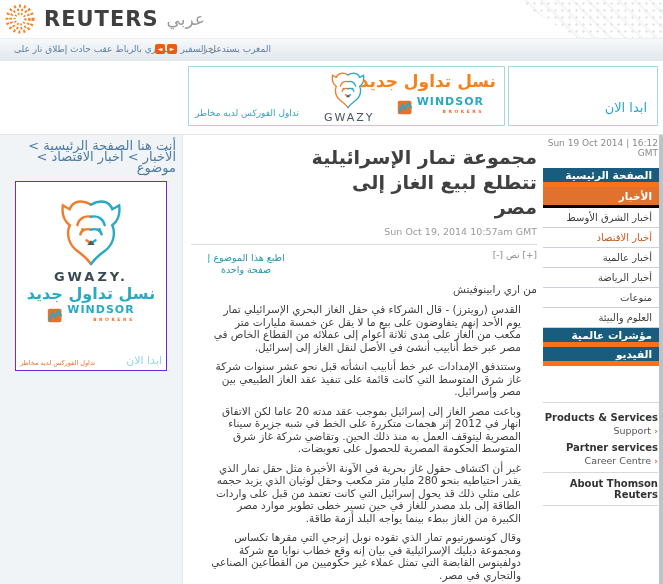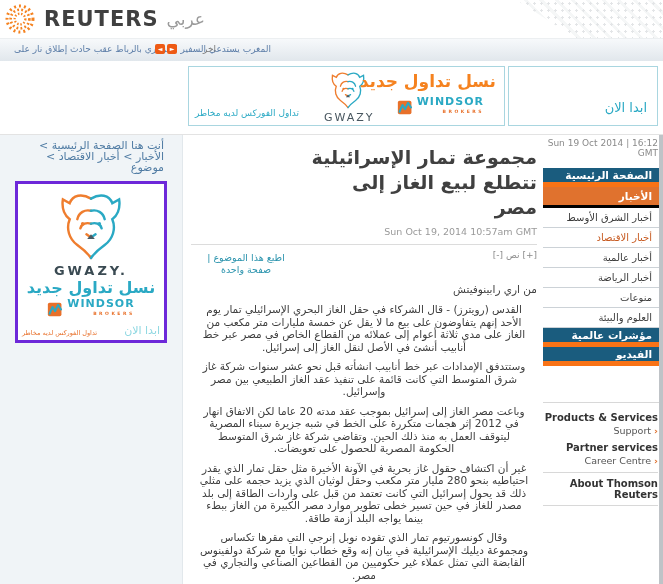--- a/index.html
+++ b/index.html
@@ -51,7 +51,7 @@
   .cta-text{position:absolute;right:10px;bottom:10px;font-size:13px;color:#2aa9c4;direction:rtl;cursor:pointer;}
   
   .leftcol{position:absolute;left:0;top:135px;width:183px;height:449px;background:#f0f4f7;border-right:1px solid #e2e8ec;box-sizing:border-box;}
-  .breadcrumb{padding:5px 18px 3px;font-size:11px;color:#4f7ba3;direction:rtl;text-align:right;line-height:11px;}
+  .breadcrumb{padding:5px 6px 3px;font-size:13px;color:#4f7ba3;direction:rtl;text-align:right;line-height:11px;}
   .sidead{
     margin:5px auto 0;width:152px;height:162px;background:#fff;border:3px solid #6d28d9;
     box-sizing:border-box;text-align:center;position:relative;padding-top:4px;

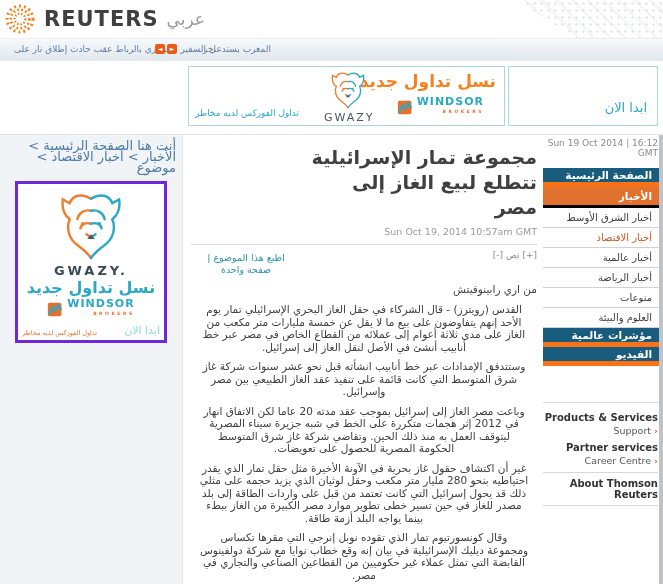--- a/index.html
+++ b/index.html
@@ -53,8 +53,8 @@
   .leftcol{position:absolute;left:0;top:135px;width:183px;height:449px;background:#f0f4f7;border-right:1px solid #e2e8ec;box-sizing:border-box;}
   .breadcrumb{padding:5px 6px 3px;font-size:13px;color:#4f7ba3;direction:rtl;text-align:right;line-height:11px;}
   .sidead{
-    margin:5px auto 0;width:152px;height:162px;background:#fff;border:3px solid #6d28d9;
-    box-sizing:border-box;text-align:center;position:relative;padding-top:4px;
+    margin:5px auto 0;width:152px;height:190px;background:#fff;border:1px solid #6d28d9;
+    box-sizing:border-box;text-align:center;position:relative;padding-top:12px;
   }
   .sidead .big-tiger{width:76px;height:76px;display:block;margin:0 auto;}
   .sa-gwazy{font-size:13px;font-weight:bold;letter-spacing:3px;color:#3a4a52;line-height:14px;}

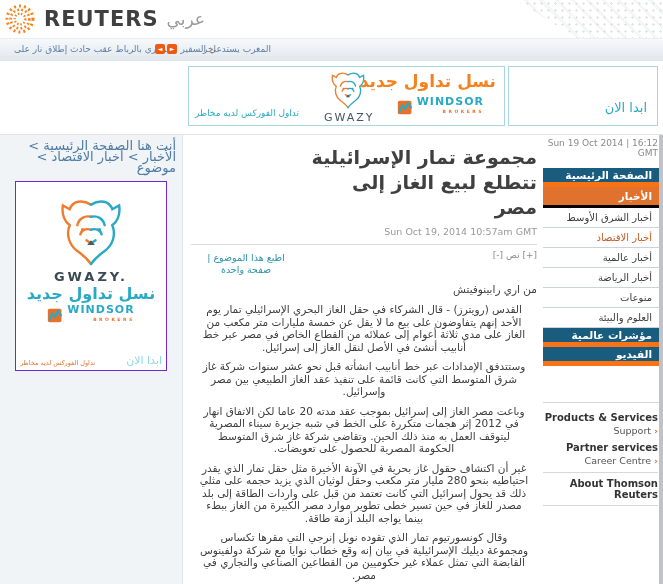--- a/index.html
+++ b/index.html
@@ -73,7 +73,7 @@
   .textsize{position:absolute;right:0;top:3px;font-size:9px;color:#8a8a8a;direction:ltr;}
   .printlink{position:absolute;left:4px;top:5px;width:102px;font-size:9.5px;color:#2a93ad;text-align:center;line-height:12px;cursor:pointer;}
   .byline{font-size:10.5px;color:#3d3d3d;margin:2px 0 8px;}
-  .article p{margin:0 8px 7px;font-size:10.5px;line-height:12.5px;text-align:center;color:#3d3d3d;}
+  .article p{margin:0 16px 7px;font-size:10.5px;line-height:12.5px;text-align:right;color:#3d3d3d;}
   
   .rightcol{position:absolute;left:543px;top:135px;width:117px;background:#fff;}
   .rdate{font-size:9px;color:#8a8a8a;text-align:right;padding:3px 2px 10px 0;direction:ltr;}

